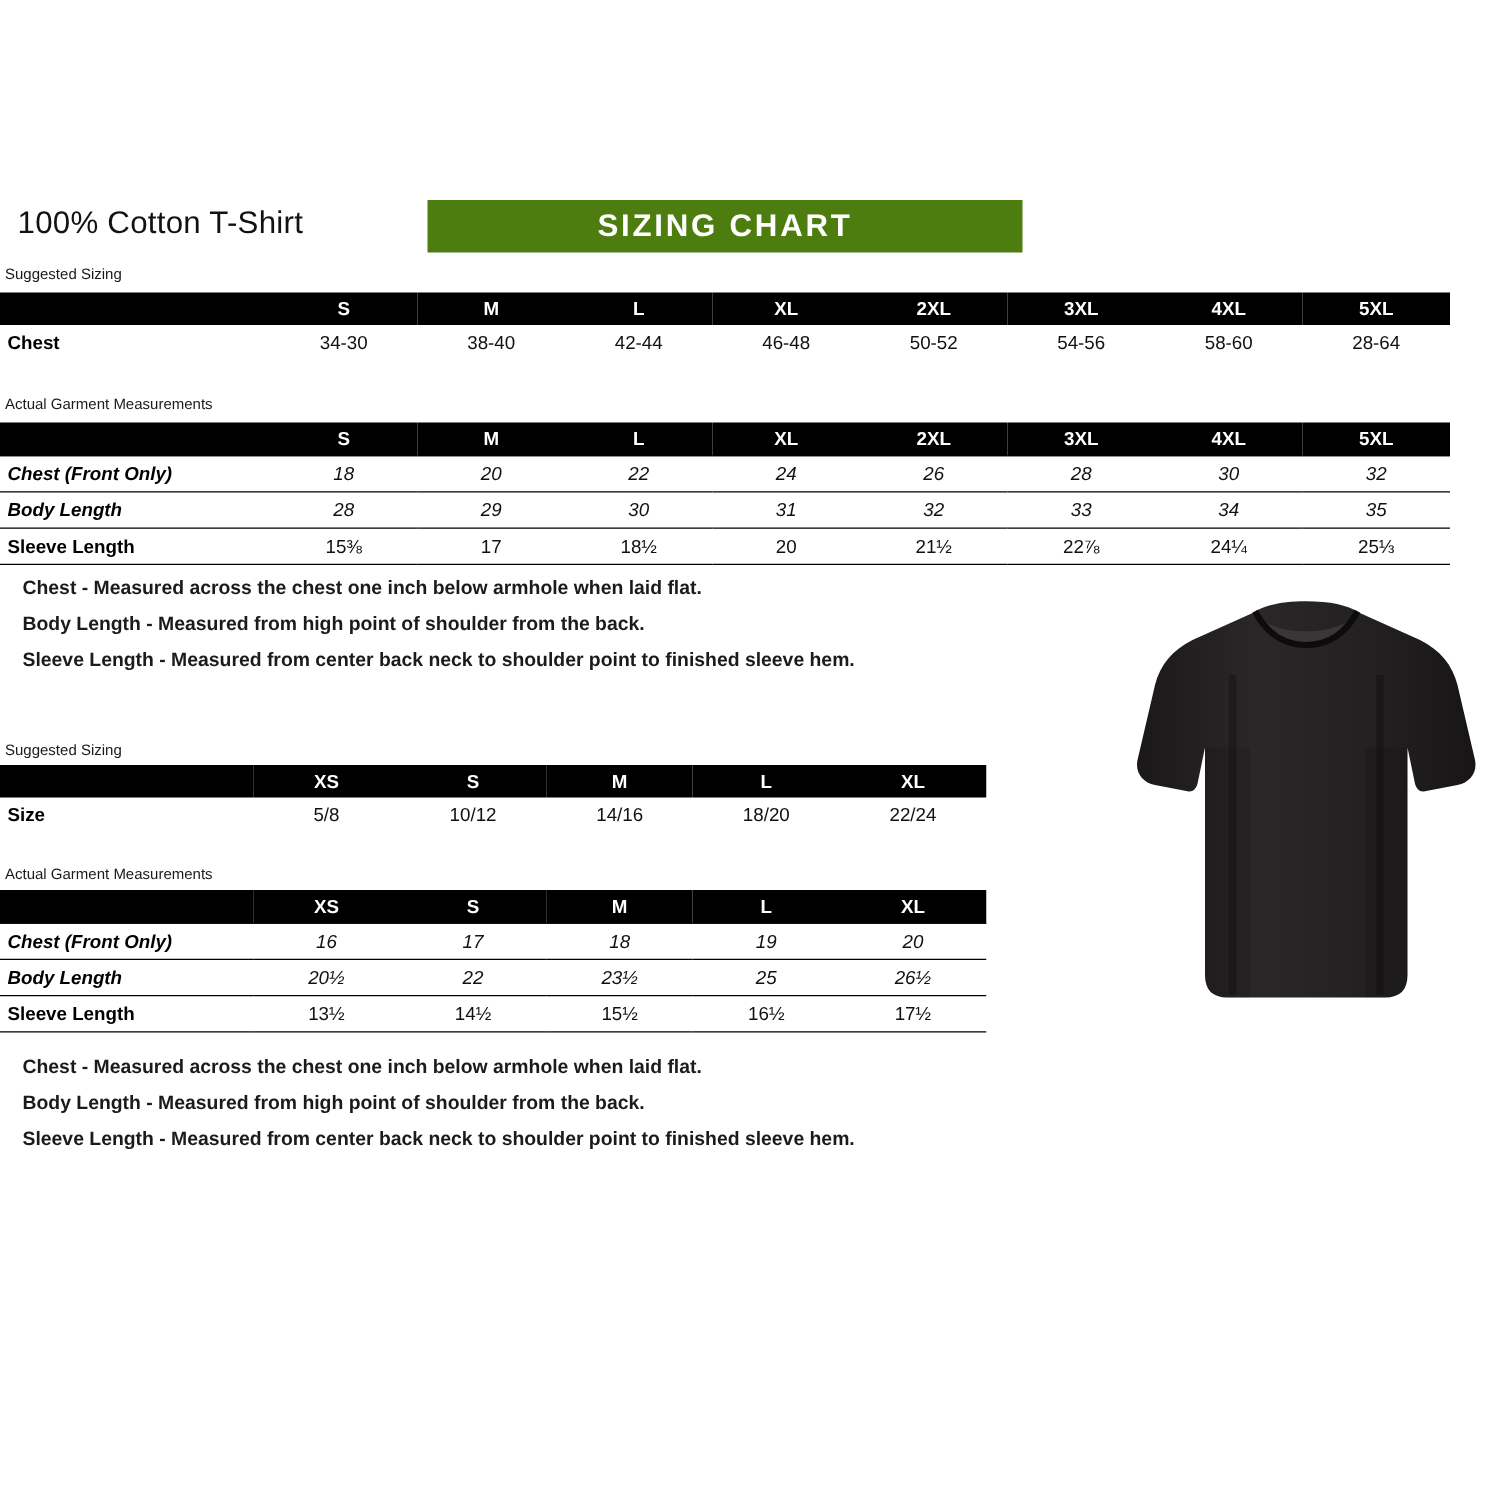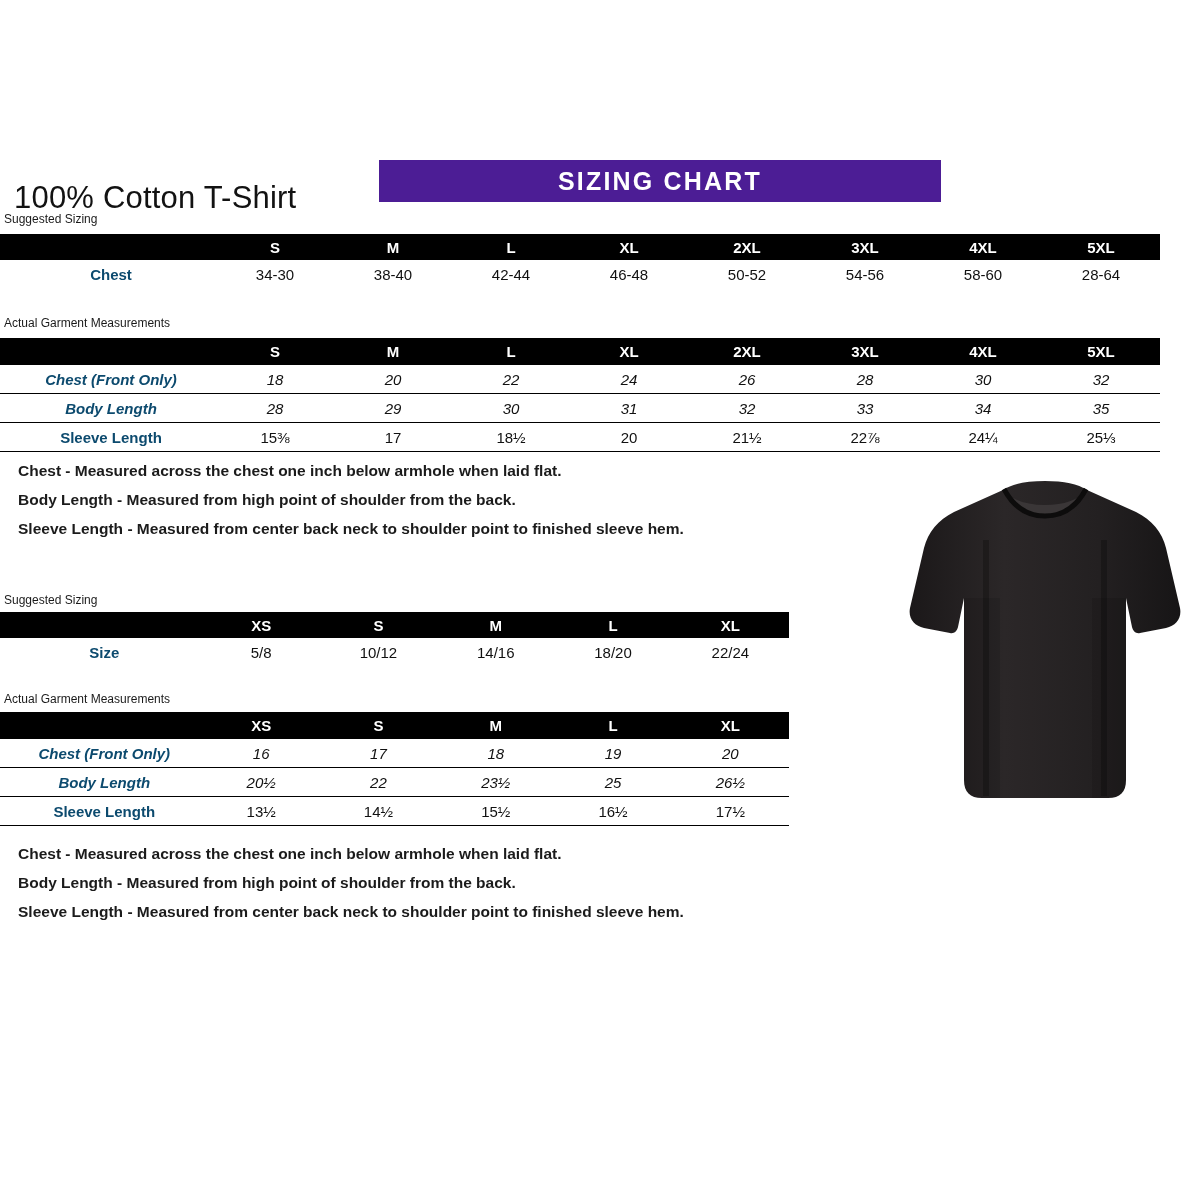--- a/index.html
+++ b/index.html
@@ -34,8 +34,8 @@
   .adult-title {
     position: absolute;
     left: 0;
-    top: 20px;
-    font-size: 31px;
+    top: 4px;
+    font-size: 25px;
     letter-spacing: 0.2px;
     color: #121212;
   }

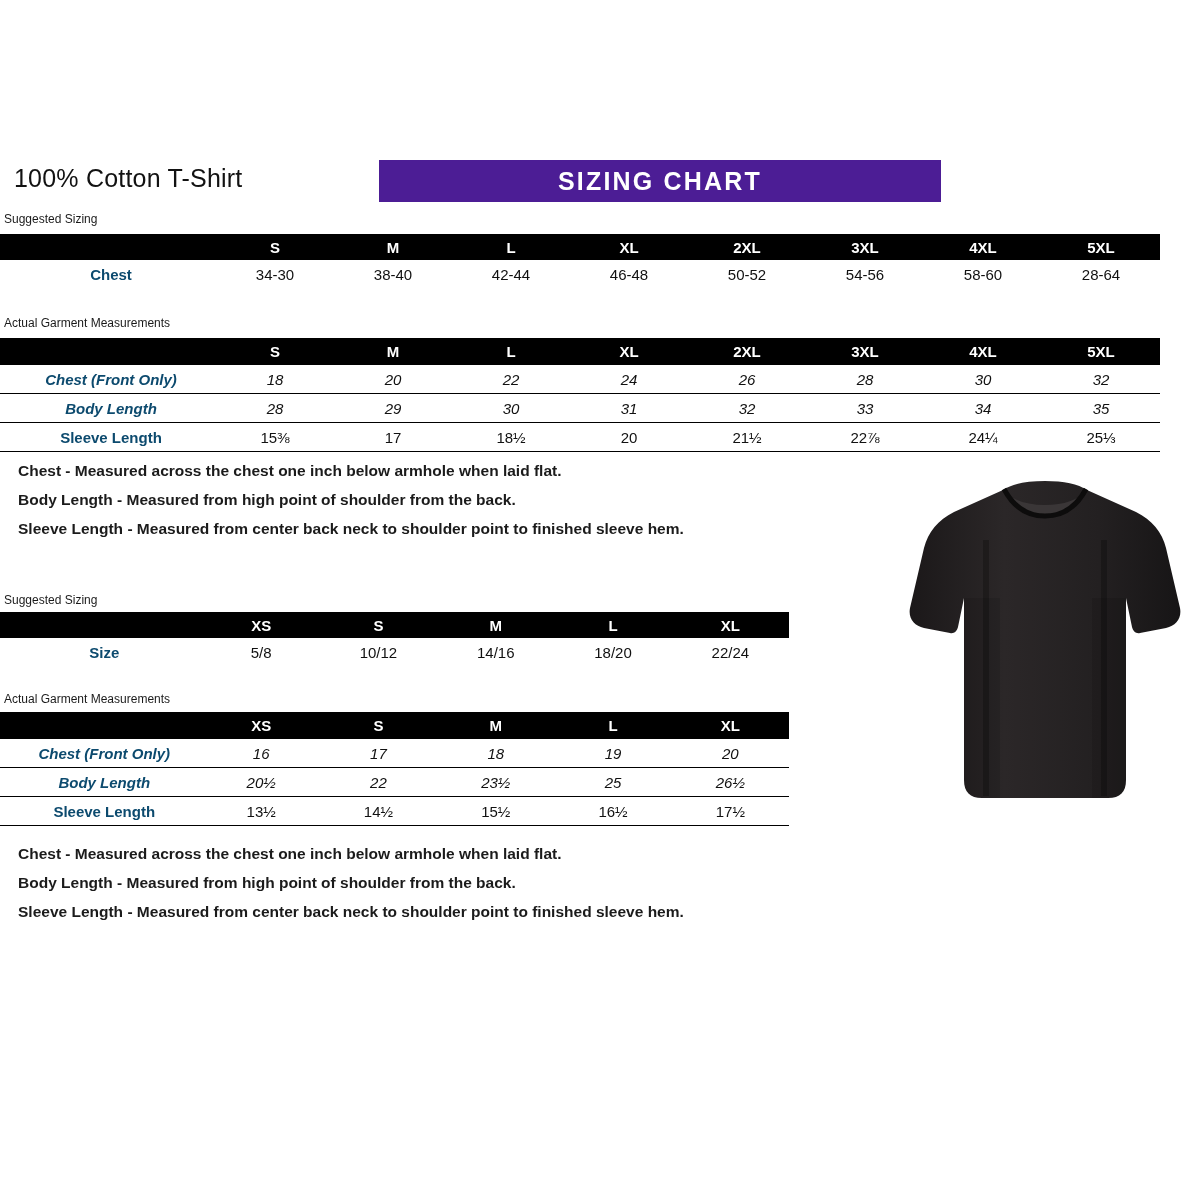--- a/index.html
+++ b/index.html
@@ -43,10 +43,9 @@
     position: absolute;
     left: 328px;
     top: 0px;
-    width: 562px;
+    width: 476px;
     height: 42px;
-    background: #4c1d95;
-    margin-left: 37px;
+    background: #4d7c0f;
   }
   .sizing-chart-banner span {
     position: absolute;

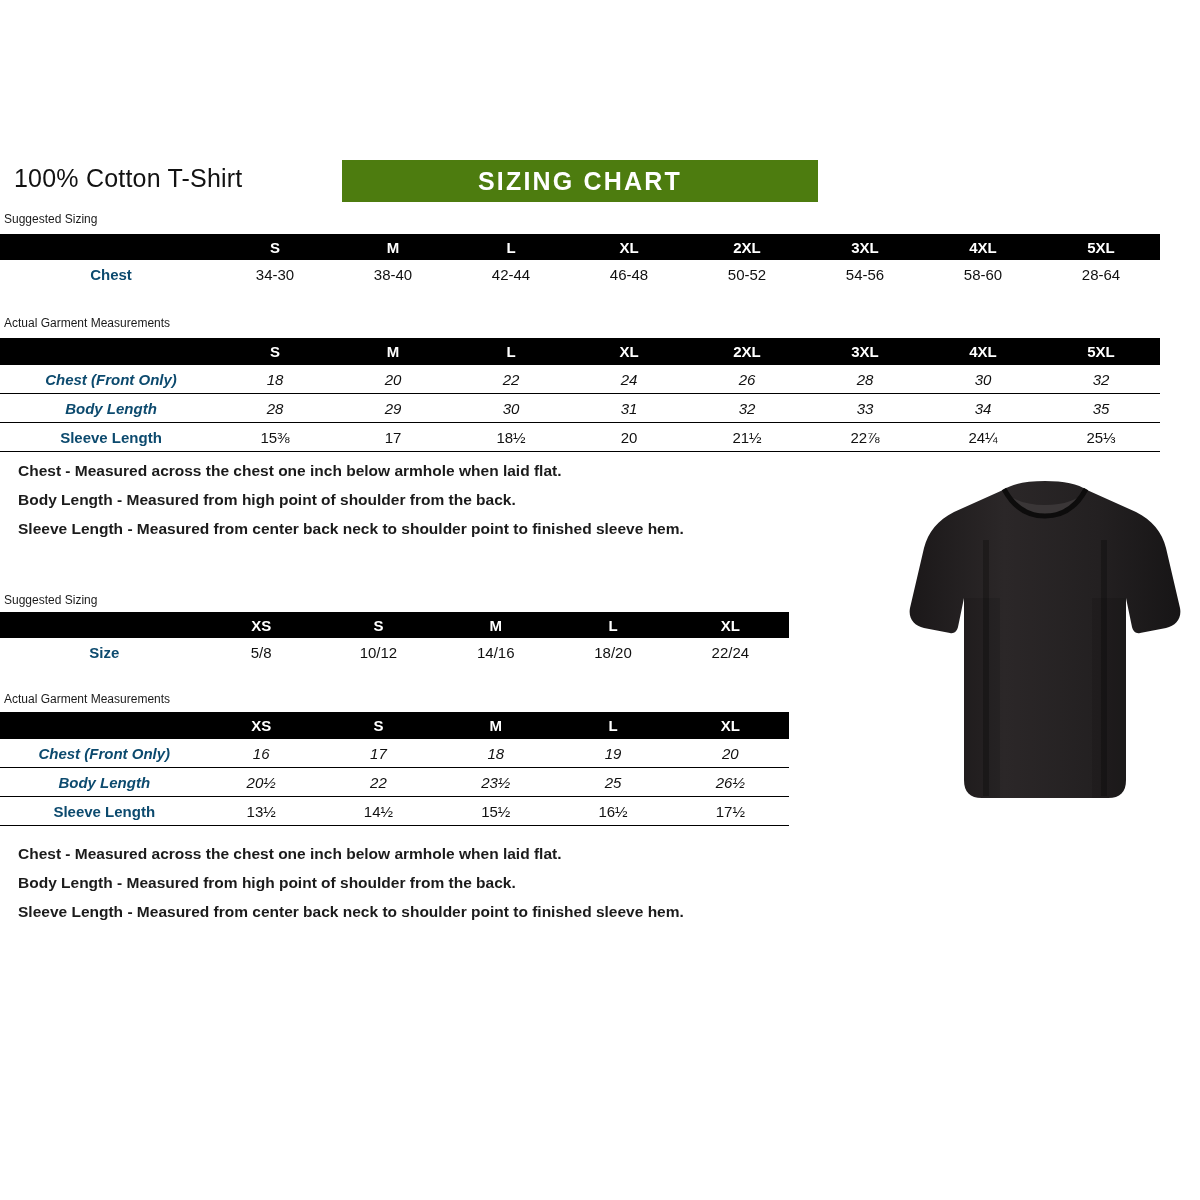--- a/index.html
+++ b/index.html
@@ -92,11 +92,11 @@
     height: 26px;
   }
   table.sz td.rowlab {
-    text-align: center;
+    text-align: left;
     padding-left: 6px;
     font-weight: bold;
     font-size: 15px;
-    color: #0c4a6e;
+    color: #000000;
   }
   table.sz th.rowlab {
     text-align: left;

